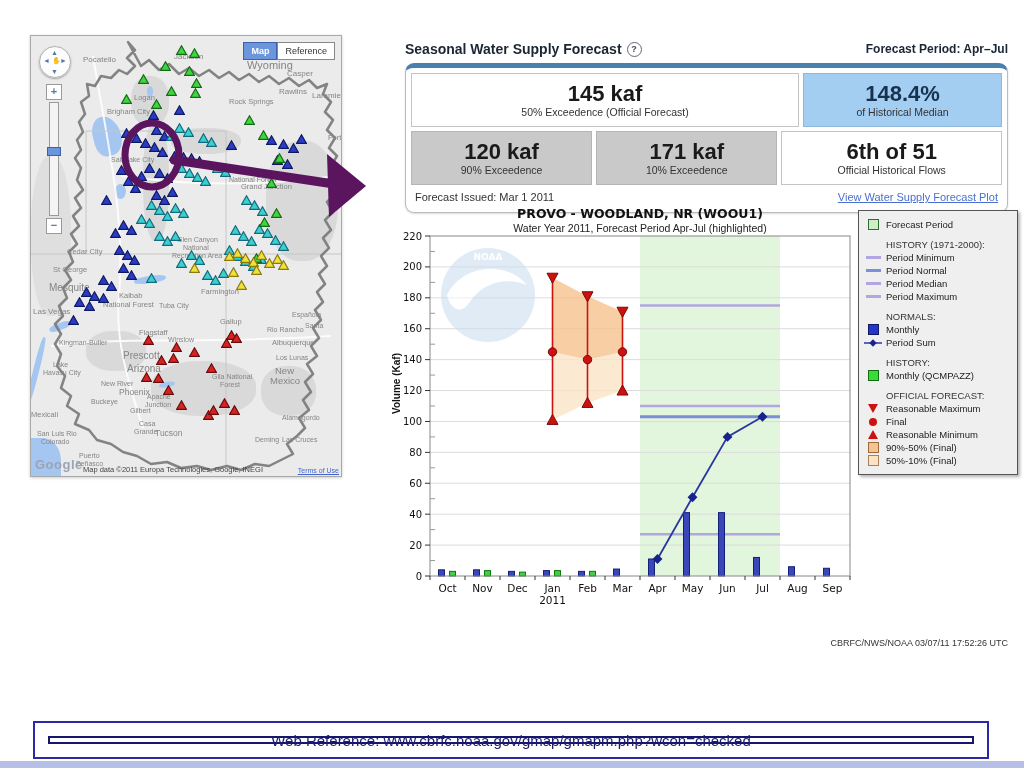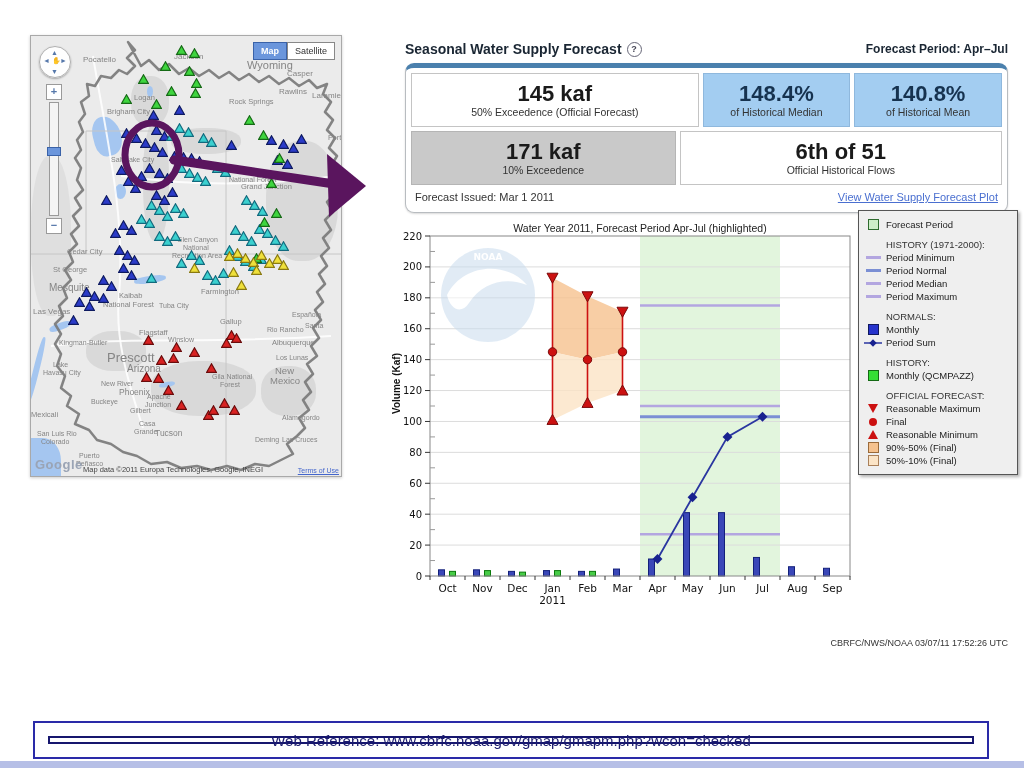--- a/index.html
+++ b/index.html
@@ -607,7 +607,7 @@
     </div>
     <div class="mapbtns">
       <div class="mbtn sel">Map</div>
-      <div class="mbtn unsel">Satellite</div>
+      <div class="mbtn unsel">Reference</div>
     </div>
     <div class="glogo">Google</div>
     <div class="attrib">Map data ©2011 Europa Technologies, Google, INEGI</div>

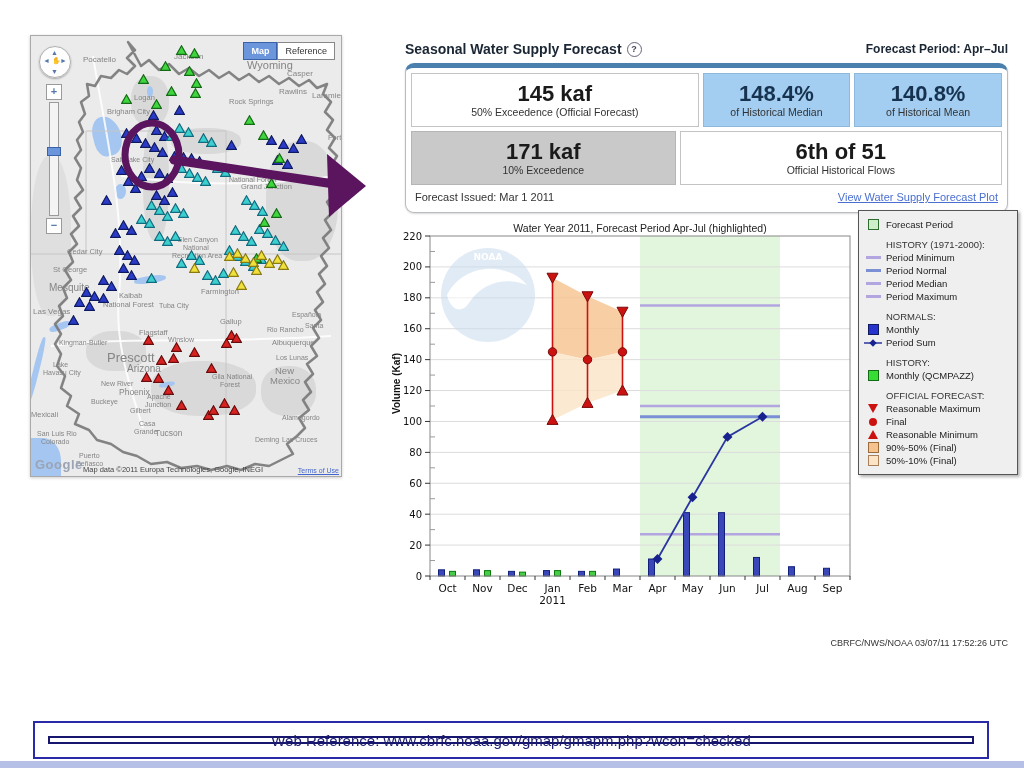--- a/index.html
+++ b/index.html
@@ -635,10 +635,6 @@
         <div class="cell c-blue" style="flex:1;">
           <span class="v">148.4%</span>
           <span class="l">of Historical Median</span>
-        </div>
-        <div class="cell c-blue" style="flex:1;">
-          <span class="v">140.8%</span>
-          <span class="l">of Historical Mean</span>
         </div>
       </div>
       <div class="fc-row" style="margin-bottom:2px;">

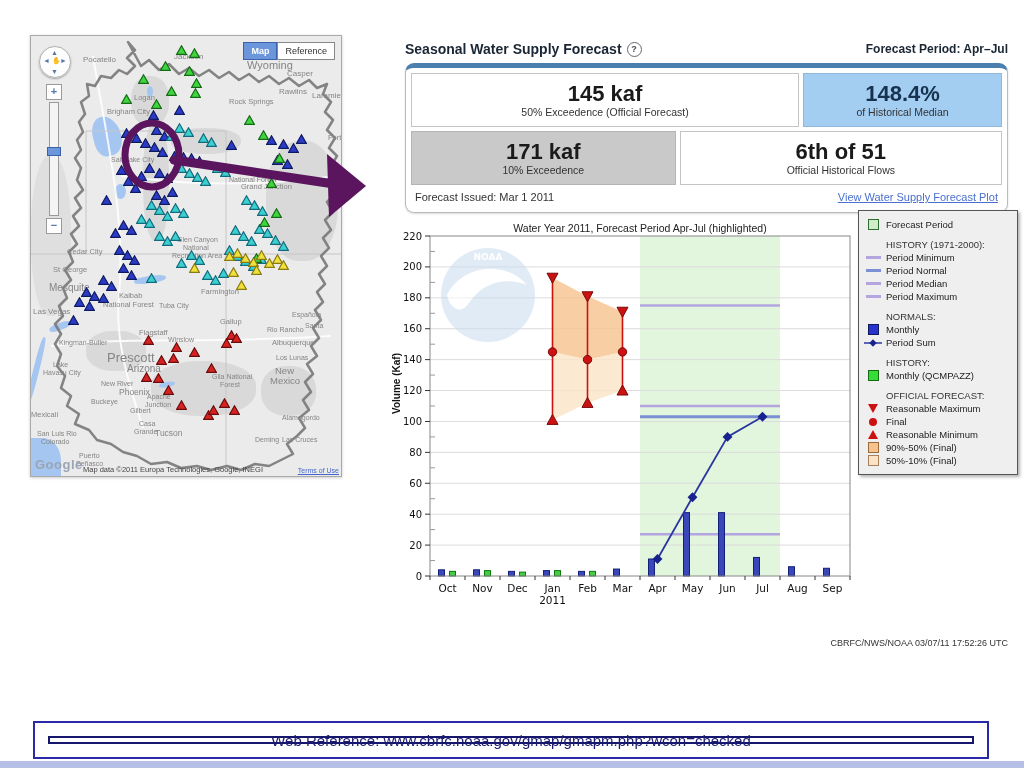--- a/index.html
+++ b/index.html
@@ -638,6 +638,10 @@
         </div>
       </div>
       <div class="fc-row" style="margin-bottom:2px;">
+        <div class="cell c-gray" style="flex:1;">
+          <span class="v">120 kaf</span>
+          <span class="l">90% Exceedence</span>
+        </div>
         <div class="cell c-gray" style="flex:1;">
           <span class="v">171 kaf</span>
           <span class="l">10% Exceedence</span>

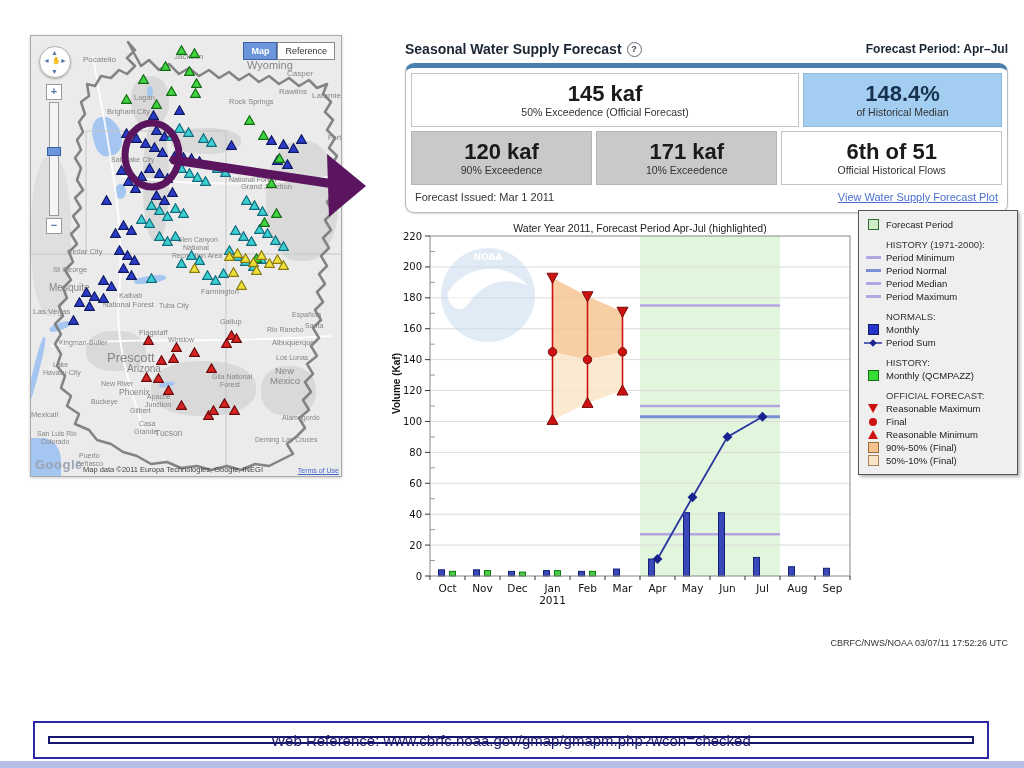--- a/index.html
+++ b/index.html
@@ -658,6 +658,7 @@
     </div>
   </div>
 
+  <div class="ch-title">PROVO - WOODLAND, NR   (WOOU1)</div>
   <div class="ch-sub">Water Year 2011, Forecast Period Apr-Jul (highlighted)</div>
   <div class="ch-ylab">Volume (Kaf)</div>
   <svg id="chart-svg" width="620" height="440">

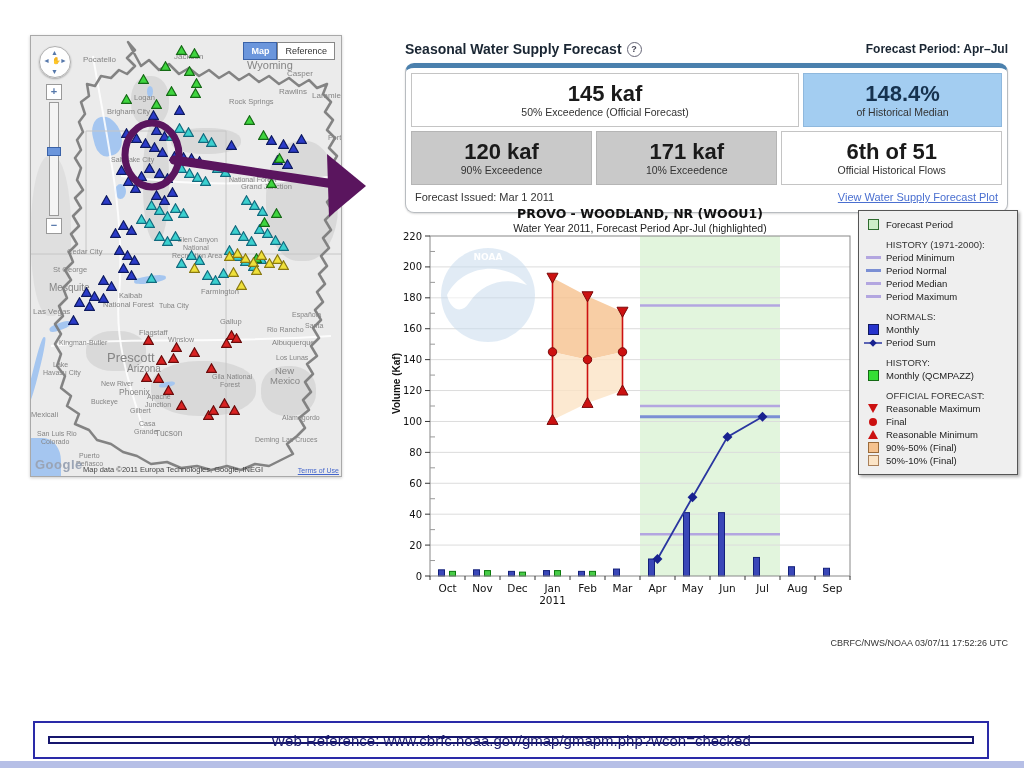--- a/index.html
+++ b/index.html
@@ -566,7 +566,7 @@
         <span class="mlabel" style="left: 96px; top: 328px; font-size: 10px;">Arizona</span>
         <span class="mlabel" style="left: 108px; top: 293px; font-size: 7.5px;">Flagstaff</span>
         <span class="mlabel" style="left: 137px; top: 300px; font-size: 7px;">Winslow</span>
-        <span class="mlabel" style="left: 76px; top: 315px; font-size: 13px;">Prescott</span>
+        <span class="mlabel" style="left: 92px; top: 315px; font-size: 10px;">Prescott</span>
         <span class="mlabel" style="left: 28px; top: 303px; font-size: 7px;">Kingman-Butler</span>
         <span class="mlabel" style="left: 22px; top: 325px; font-size: 7px;">Lake</span>
         <span class="mlabel" style="left: 12px; top: 333px; font-size: 7px;">Havasu City</span>

